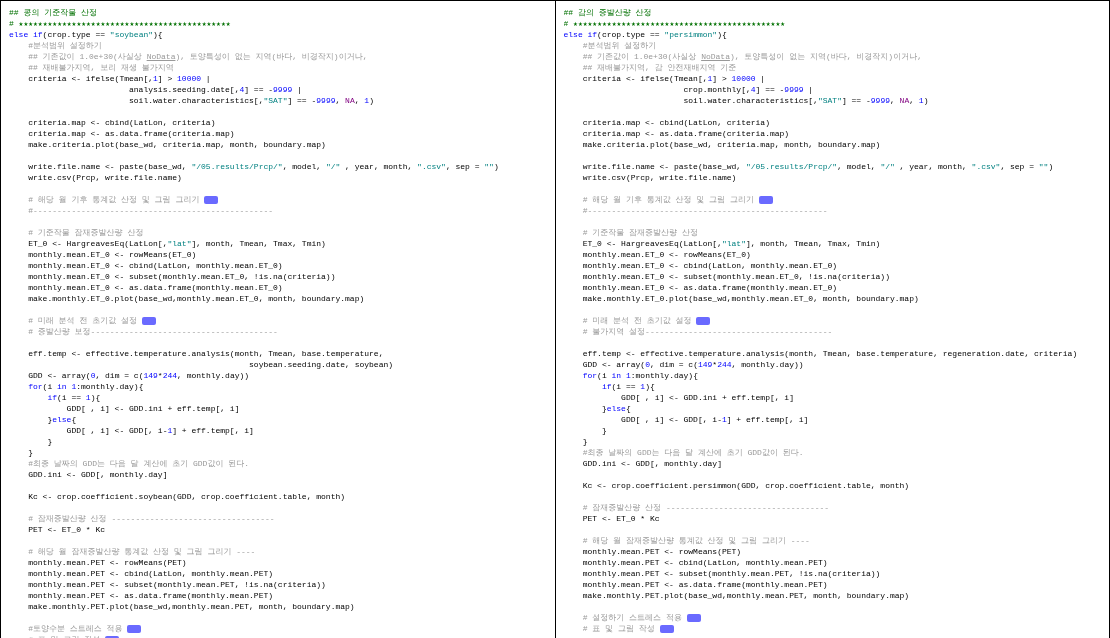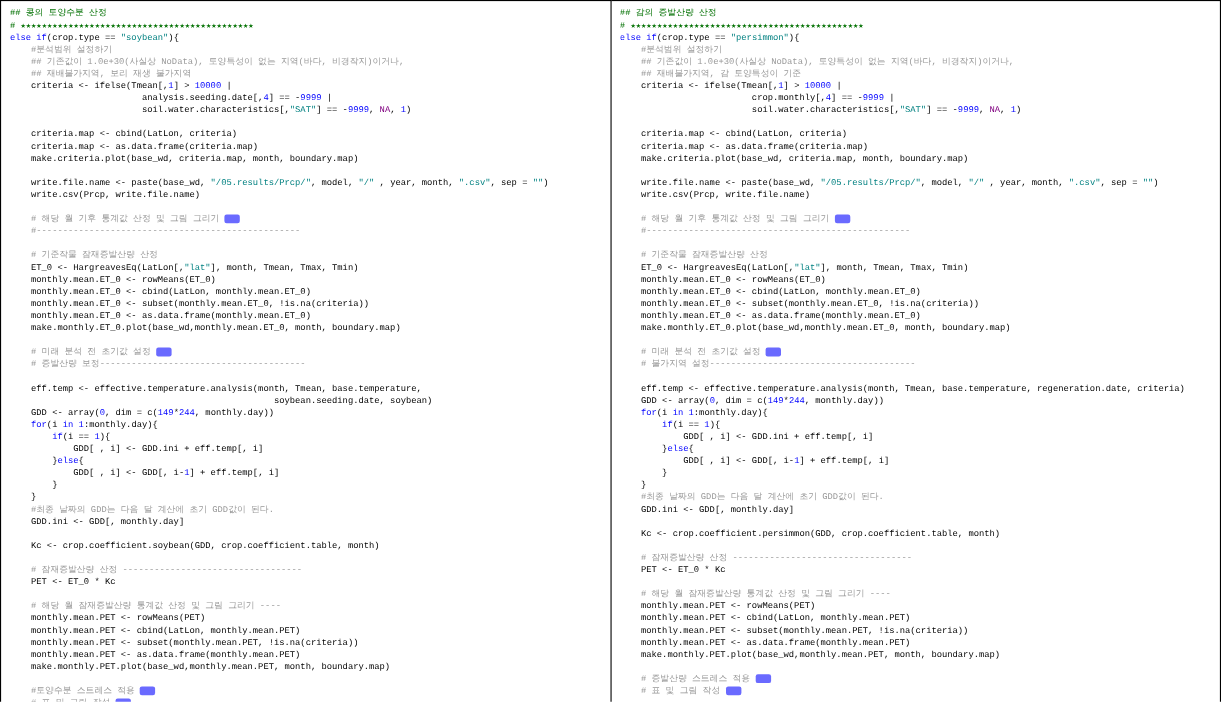--- a/index.html
+++ b/index.html
@@ -52,7 +52,7 @@
   <tbody>
       <tr>
     <td class="pane">
-<pre><span class="cmt">## 콩의 토양수분 산정</span>
+<pre><span class="cmt">## 콩의 기준작물 산정</span>
 <span class="cmt"># ★★★★★★★★★★★★★★★★★★★★★★★★★★★★★★★★★★★★★★★★★★★★</span>
 <span><span class="kw">else if</span><span>(crop.type == </span><span class="str">"soybean"</span><span>){</span></span>
 <span class="cmt-gray">    <span>#분석범위 설정하기</span></span>

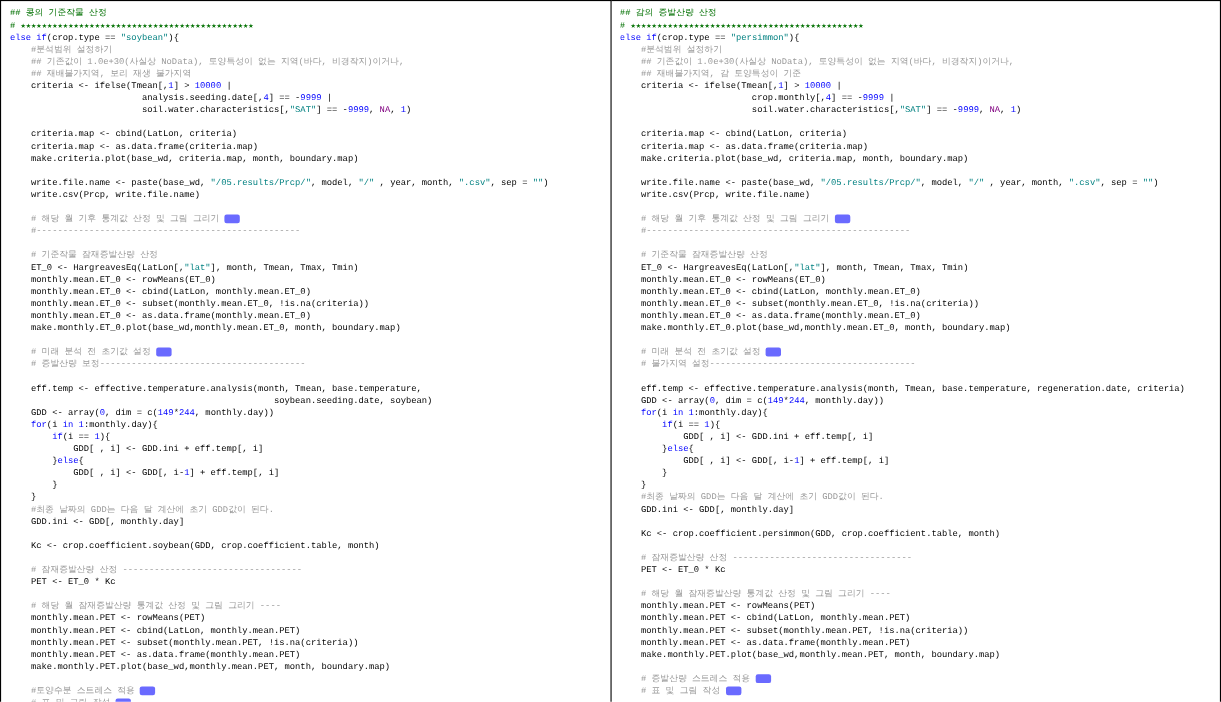--- a/index.html
+++ b/index.html
@@ -35,7 +35,7 @@
   .str { color: #008080; }
   .num { color: #0000ff; }
   .bool { color: #800080; }
-  .ud { color: #999999; }
+  .ud { text-decoration: underline; color: #999999; }
   .badge {
     display: inline-block;
     width: 14px;

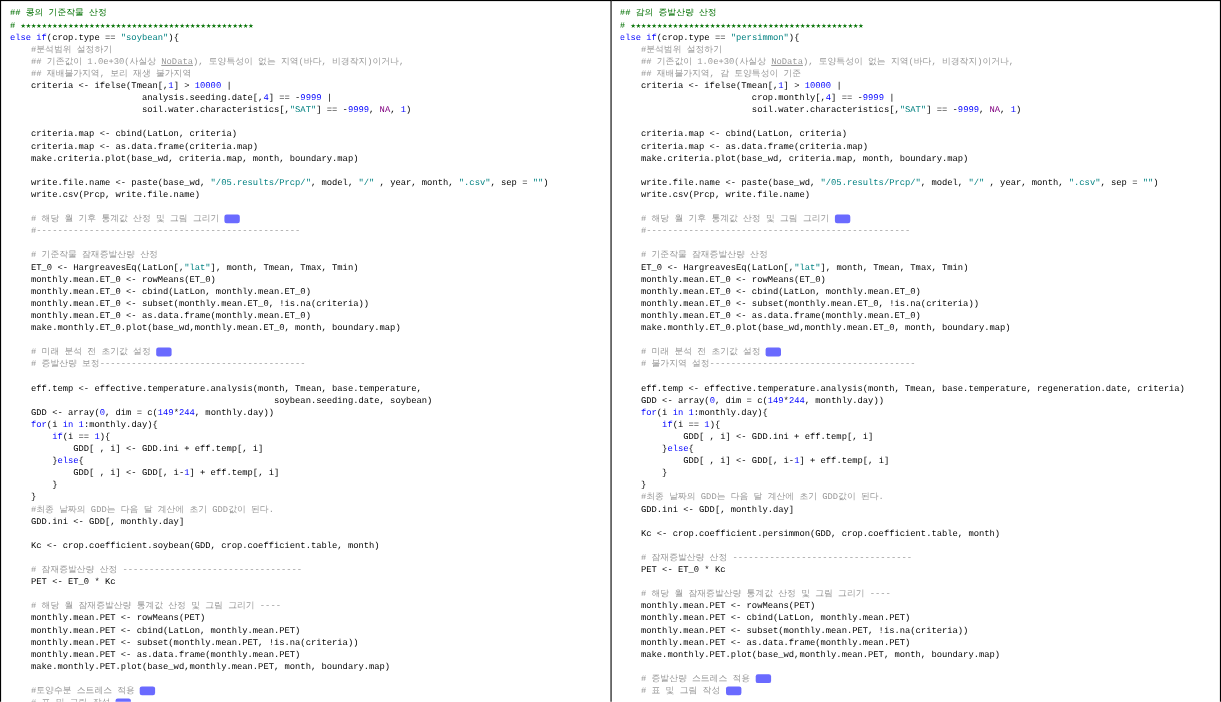--- a/index.html
+++ b/index.html
@@ -118,7 +118,7 @@
 <span><span class="kw">else if</span><span>(crop.type == </span><span class="str">"persimmon"</span><span>){</span></span>
 <span class="cmt-gray">    <span>#분석범위 설정하기</span></span>
 <span class="cmt-gray">    <span>## 기존값이 1.0e+30(사실상 </span><span class="ud">NoData</span><span>), 토양특성이 없는 지역(바다, 비경작지)이거나,</span></span>
-<span class="cmt-gray">    <span>## 재배불가지역, 감 토양특성이 기준</span></span>
+<span class="cmt-gray">    <span>## 재배불가지역, 감 안전재배지역 기준</span></span>
 <span><span>    criteria &lt;- ifelse(Tmean[,</span><span class="num">1</span><span>] &gt; </span><span class="num">10000</span><span> |</span></span>
 <span><span>                         crop.monthly[,</span><span class="num">4</span><span>] == -</span><span class="num">9999</span><span> |</span></span>
 <span><span>                         soil.water.characteristics[,</span><span class="str">"SAT"</span><span>] == -</span><span class="num">9999</span><span>, </span><span class="bool">NA</span><span>, </span><span class="num">1</span><span>)</span></span>

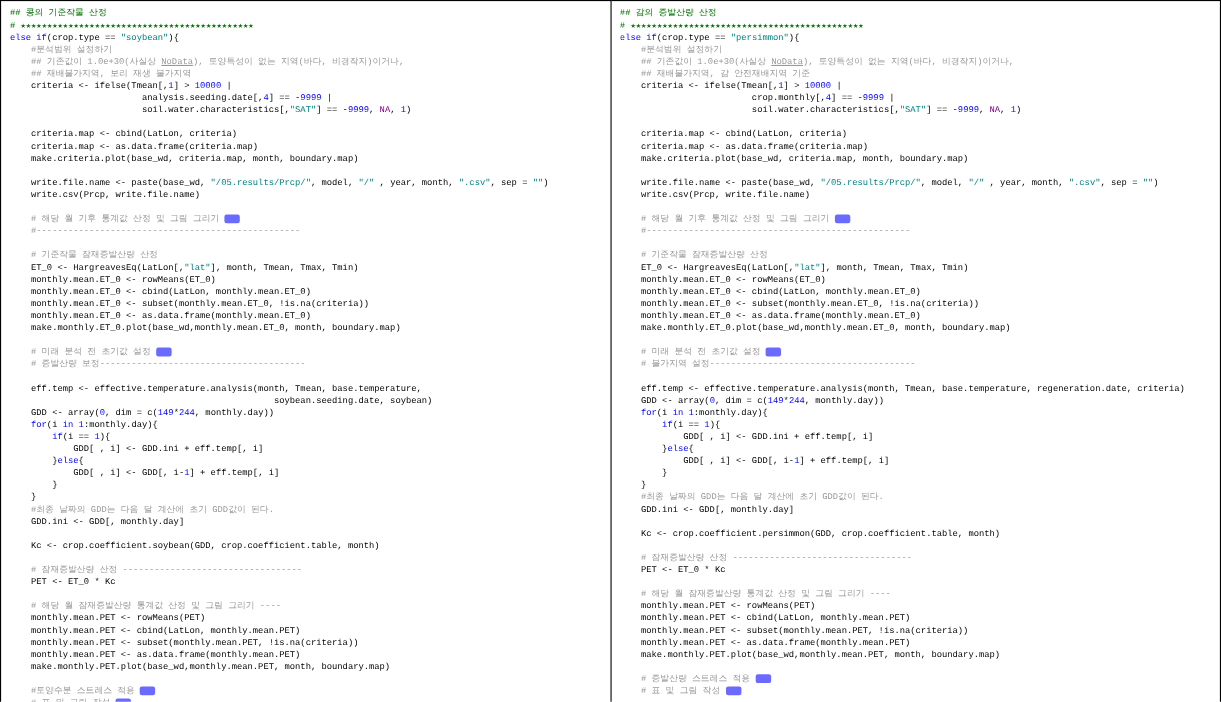--- a/index.html
+++ b/index.html
@@ -168,7 +168,7 @@
 <span>    monthly.mean.PET &lt;- as.data.frame(monthly.mean.PET)</span>
 <span>    make.monthly.PET.plot(base_wd,monthly.mean.PET, month, boundary.map)</span>
 
-<span class="cmt-gray"><span>    # 증발산량 스트레스 적용 </span><span class="badge"></span></span>
+<span class="cmt-gray"><span>    # 설정하기 스트레스 적용 </span><span class="badge"></span></span>
 <span class="cmt-gray"><span>    # 표 및 그림 작성 </span><span class="badge"></span></span>
 </pre>
     </td>

